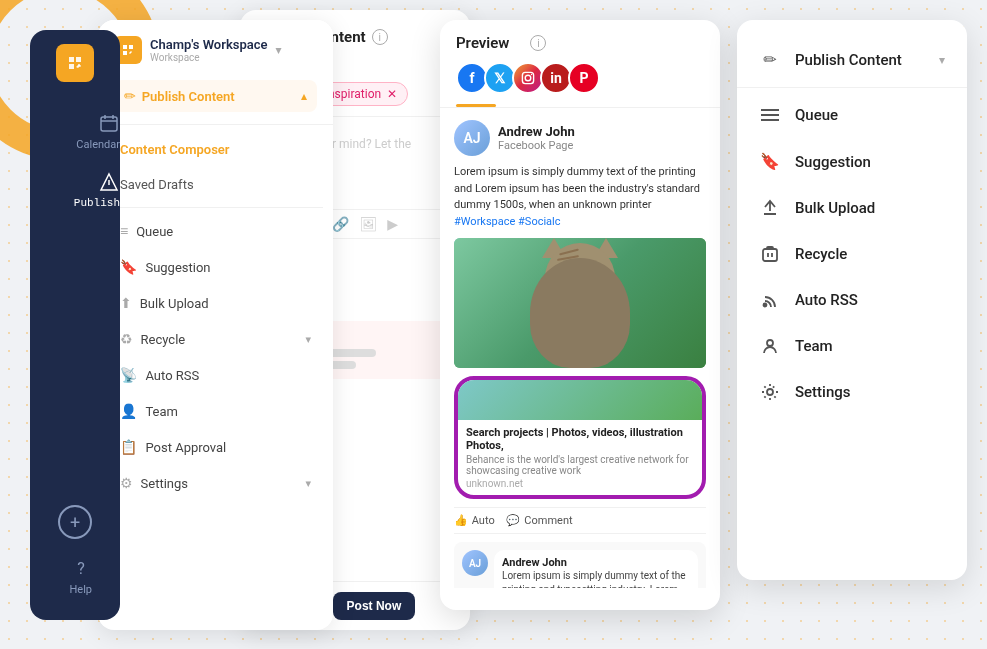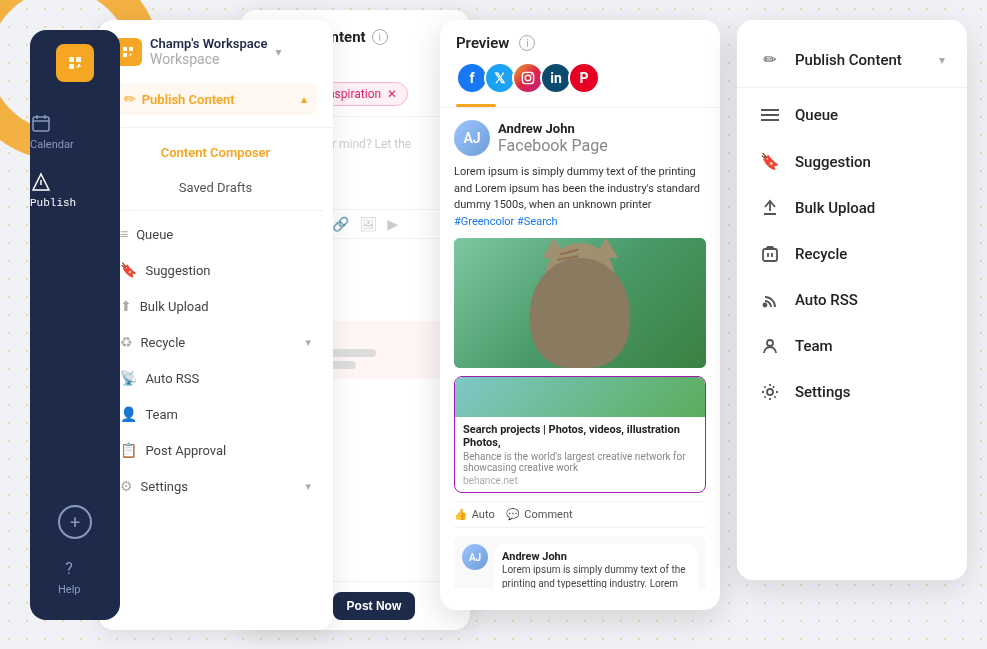--- a/index.html
+++ b/index.html
@@ -423,7 +423,7 @@
     .preview-label {
       display: flex;
       align-items: center;
-      gap: 10px;
+      gap: 21px;
       margin-bottom: 10px;
     }
 

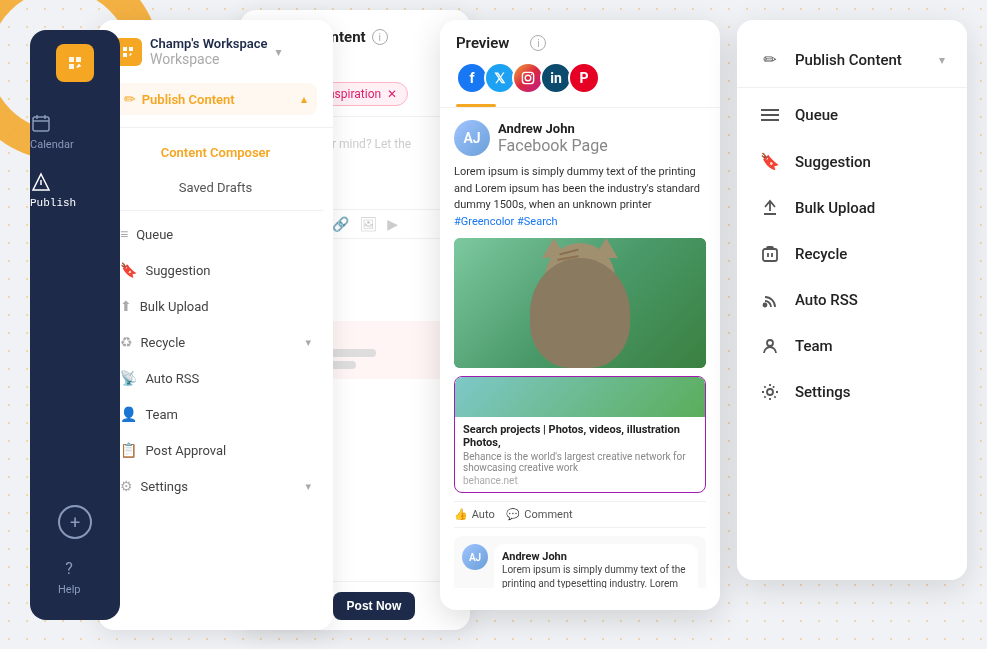--- a/index.html
+++ b/index.html
@@ -151,7 +151,7 @@
     }
 
     .workspace-text .sub {
-      font-size: 14px;
+      font-size: 10px;
       color: #aaa;
     }
 

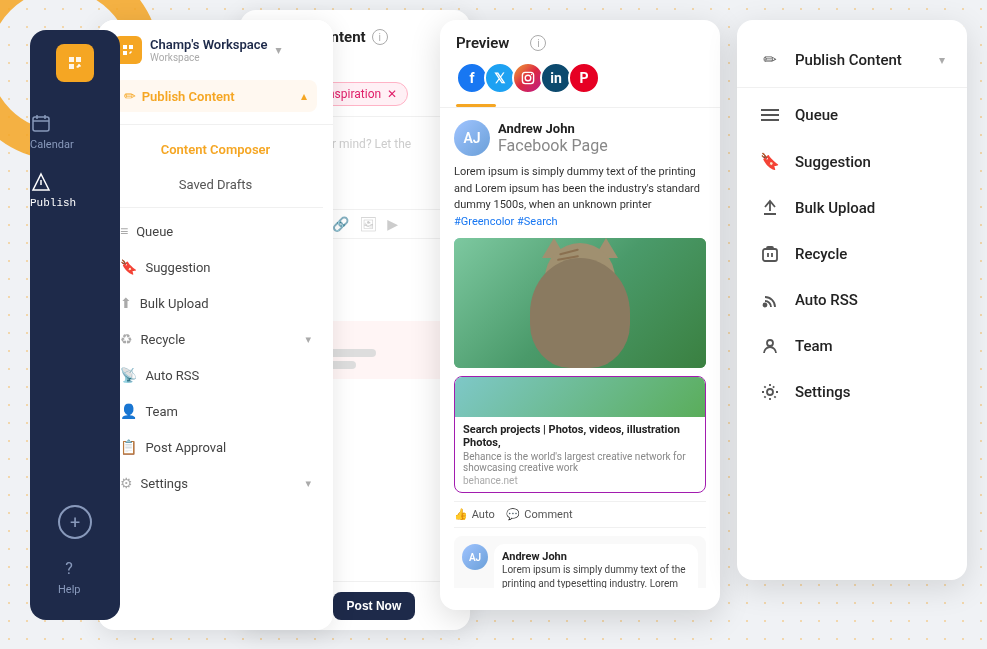--- a/index.html
+++ b/index.html
@@ -457,7 +457,7 @@
     .si-fb { background: #1877f2; }
     .si-tw { background: #1da1f2; }
     .si-ig { background: linear-gradient(135deg, #f09433, #e6683c, #dc2743, #cc2366, #bc1888); }
-    .si-li { background: #0c4a6e; }
+    .si-li { background: #b91c1c; }
     .si-pt { background: #e60023; }
 
     .preview-active-indicator {

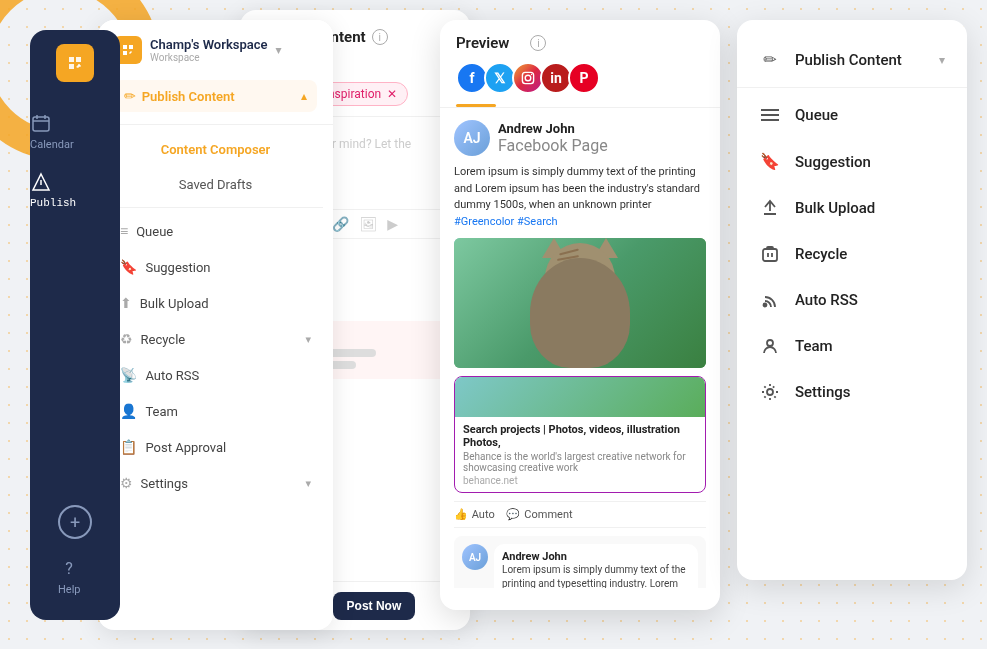--- a/index.html
+++ b/index.html
@@ -63,7 +63,7 @@
     .sidebar-nav-item {
       display: flex;
       flex-direction: column;
-      align-items: flex-start;
+      align-items: flex-end;
       padding: 10px 0;
       color: #8899bb;
       font-size: 11px;

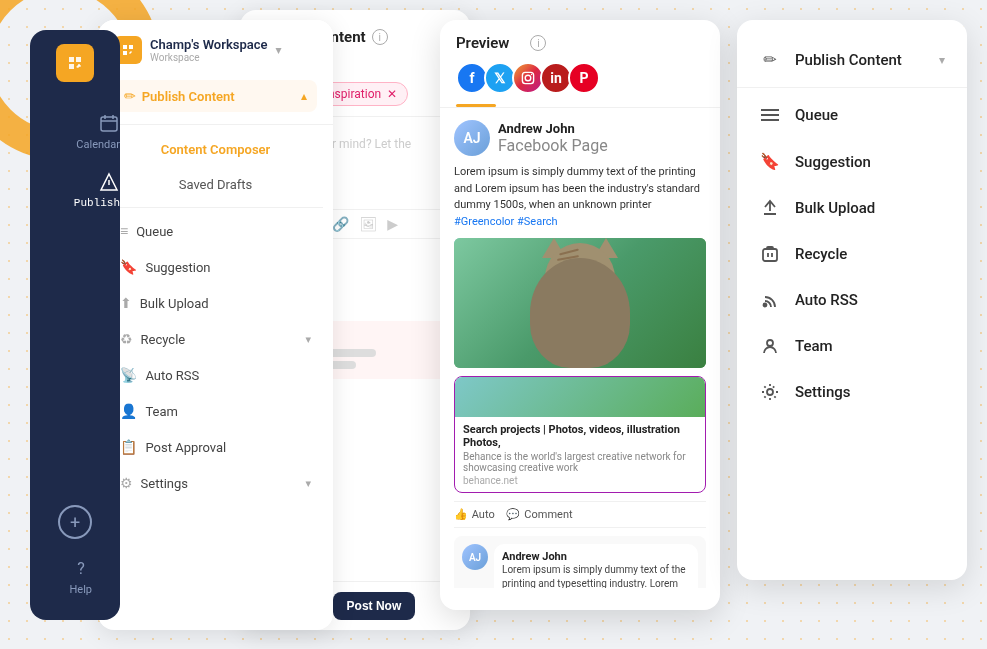--- a/index.html
+++ b/index.html
@@ -182,7 +182,6 @@
       border-radius: 8px;
       cursor: pointer;
       margin-bottom: 2px;
-      text-align: center;
     }
 
     .nav-sub-item.secondary {

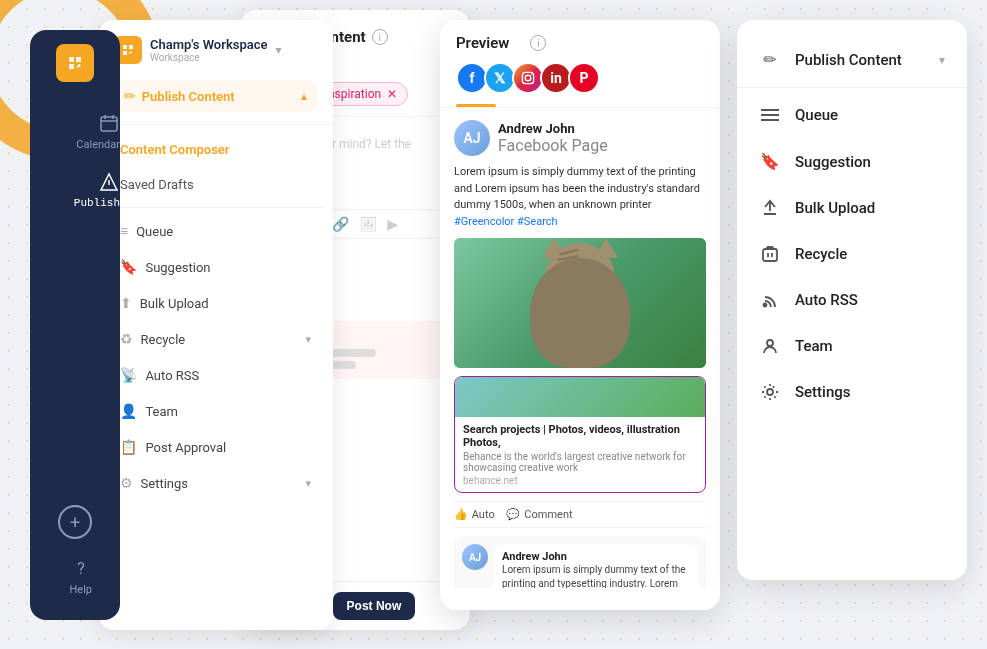--- a/index.html
+++ b/index.html
@@ -495,7 +495,7 @@
     }
 
     .author-name { font-size: 13px; font-weight: 700; color: #222; }
-    .author-page { font-size: 16px; color: #888; }
+    .author-page { font-size: 11px; color: #888; }
 
     .post-text {
       font-size: 11px;

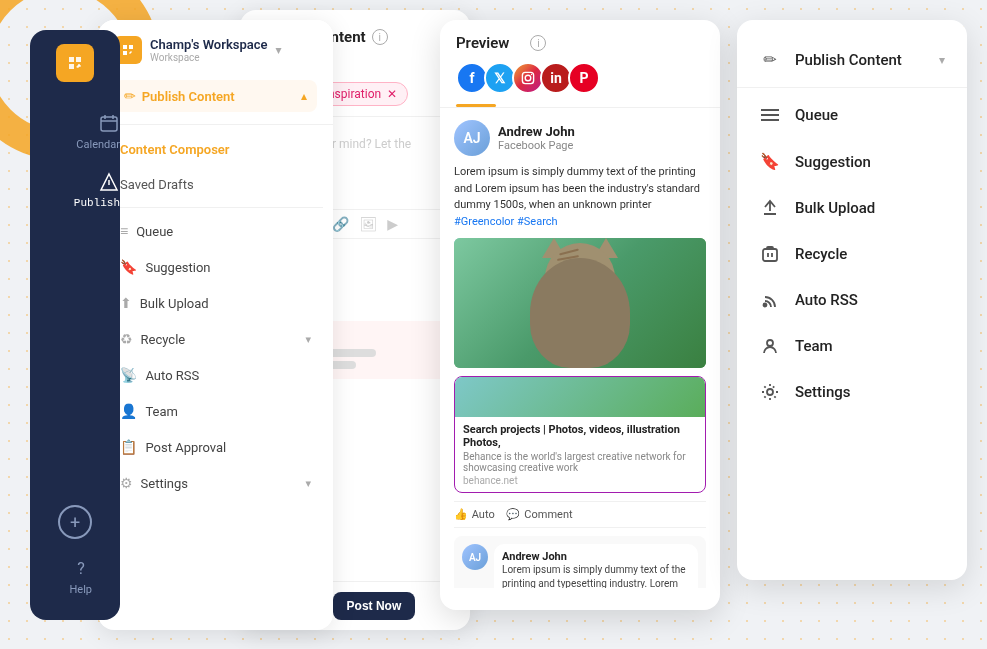--- a/index.html
+++ b/index.html
@@ -922,7 +922,7 @@
       </div>
 
       <div class="post-text">
-        Lorem ipsum is simply dummy text of the printing and Lorem ipsum has been the industry's standard dummy 1500s, when an unknown printer <span class="hashtag">#Greencolor #Search</span>
+        Lorem ipsum is simply dummy text of the printing and Lorem ipsum has been the industry's standard dummy 1500s, when an unknown printer <span class="hashtag">#Workspace #Socialc</span>
       </div>
 
       <div class="post-image">

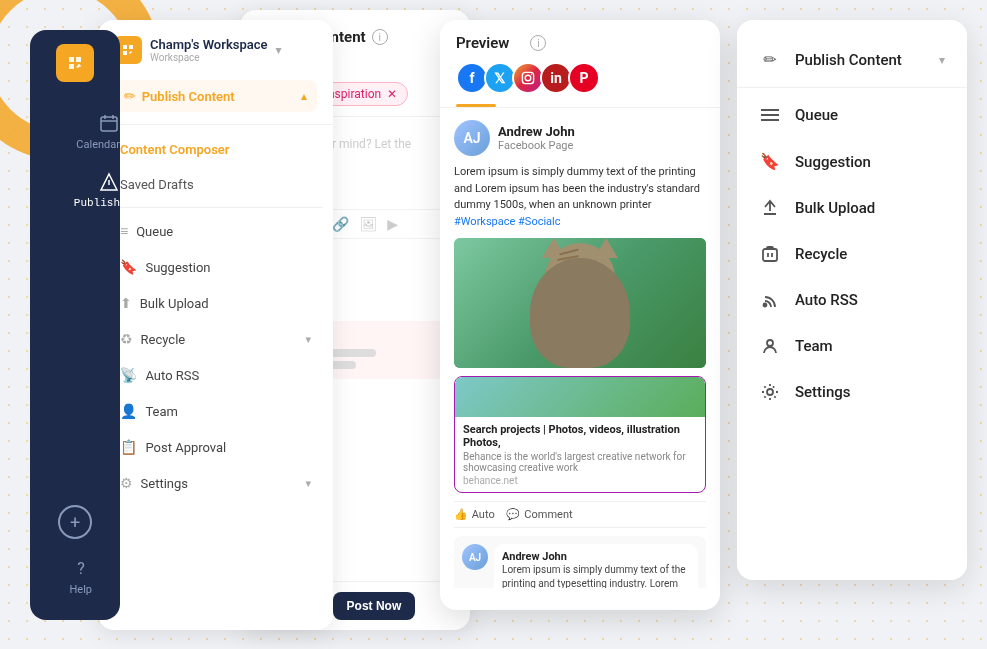--- a/index.html
+++ b/index.html
@@ -582,8 +582,8 @@
     }
 
     .link-preview-card {
-      border: 1px solid #a21caf;
-      border-radius: 8px;
+      border: 4px solid #a21caf;
+      border-radius: 20px;
       overflow: hidden;
       margin-bottom: 8px;
     }

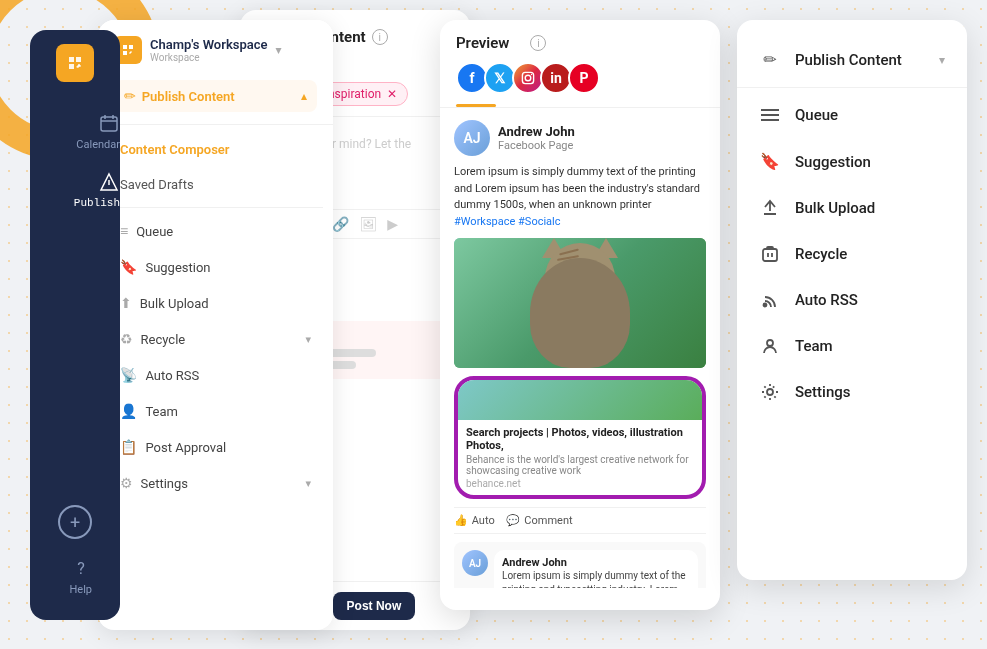--- a/index.html
+++ b/index.html
@@ -946,7 +946,7 @@
         <div class="link-preview-info">
           <div class="link-preview-title">Search projects | Photos, videos, illustration Photos,</div>
           <div class="link-preview-desc">Behance is the world's largest creative network for showcasing creative work</div>
-          <div class="link-preview-url">behance.net</div>
+          <div class="link-preview-url">unknown.net</div>
         </div>
       </div>
 

